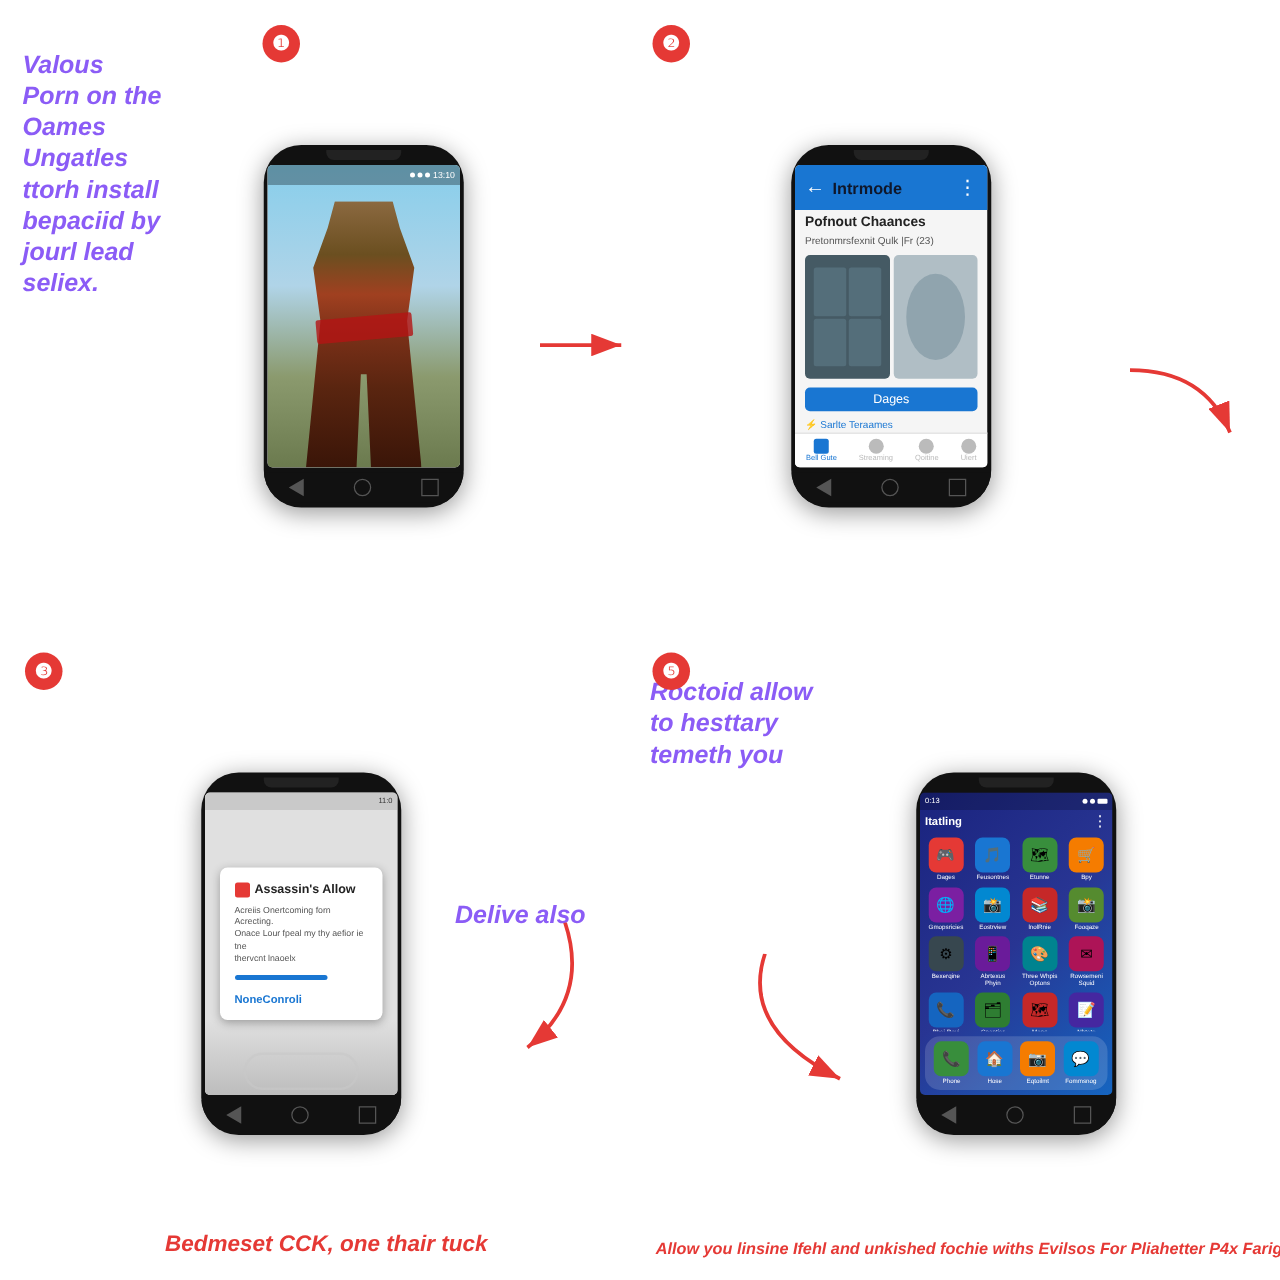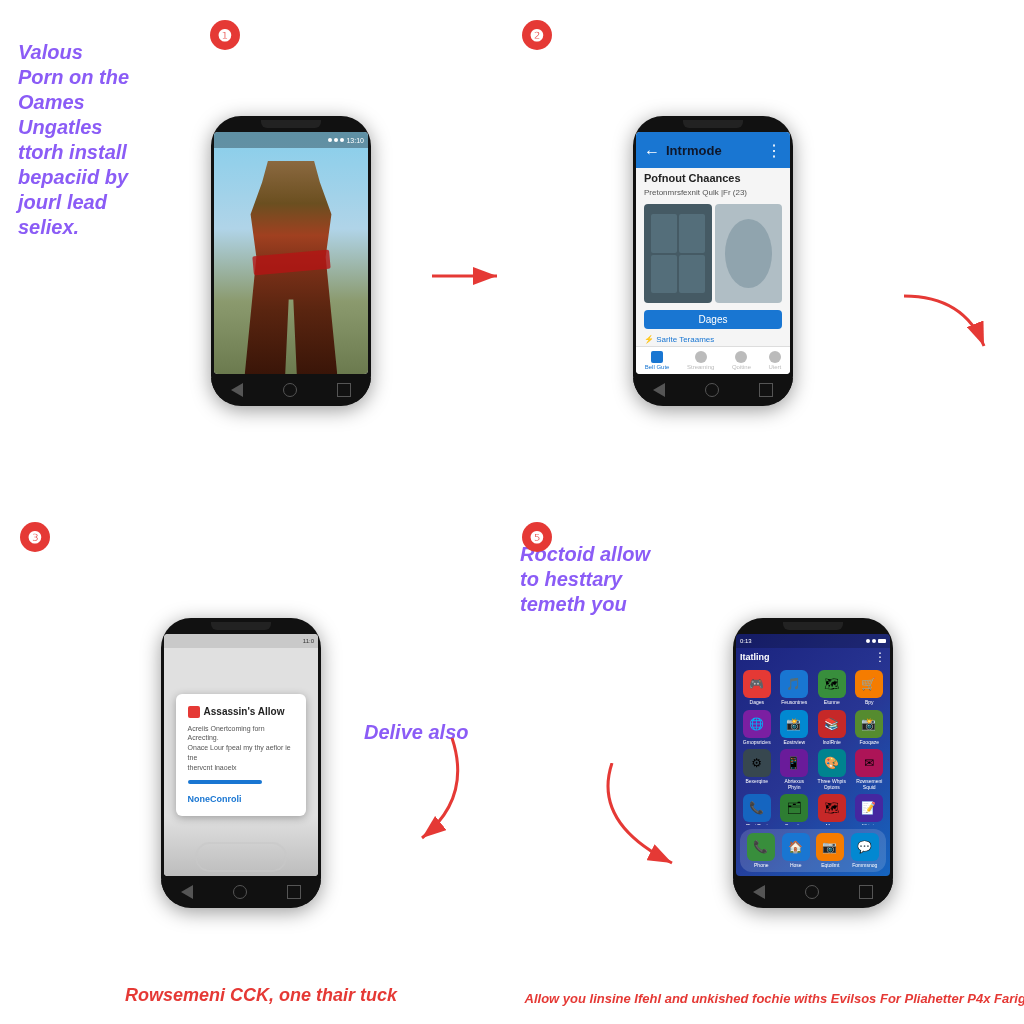--- a/index.html
+++ b/index.html
@@ -584,7 +584,7 @@
       <path d="M60,0 Q80,60 30,100" stroke="#e53935" stroke-width="3" fill="none" marker-end="url(#arrowhead3)"></path>
     </svg>
 
-    <div class="bottom-caption">Rowsemeni CCK, one thair tuck</div>
+    <div class="bottom-caption">Bedmeset CCK, one thair tuck</div>
   </div>
 
   <div class="cell cell-4">

